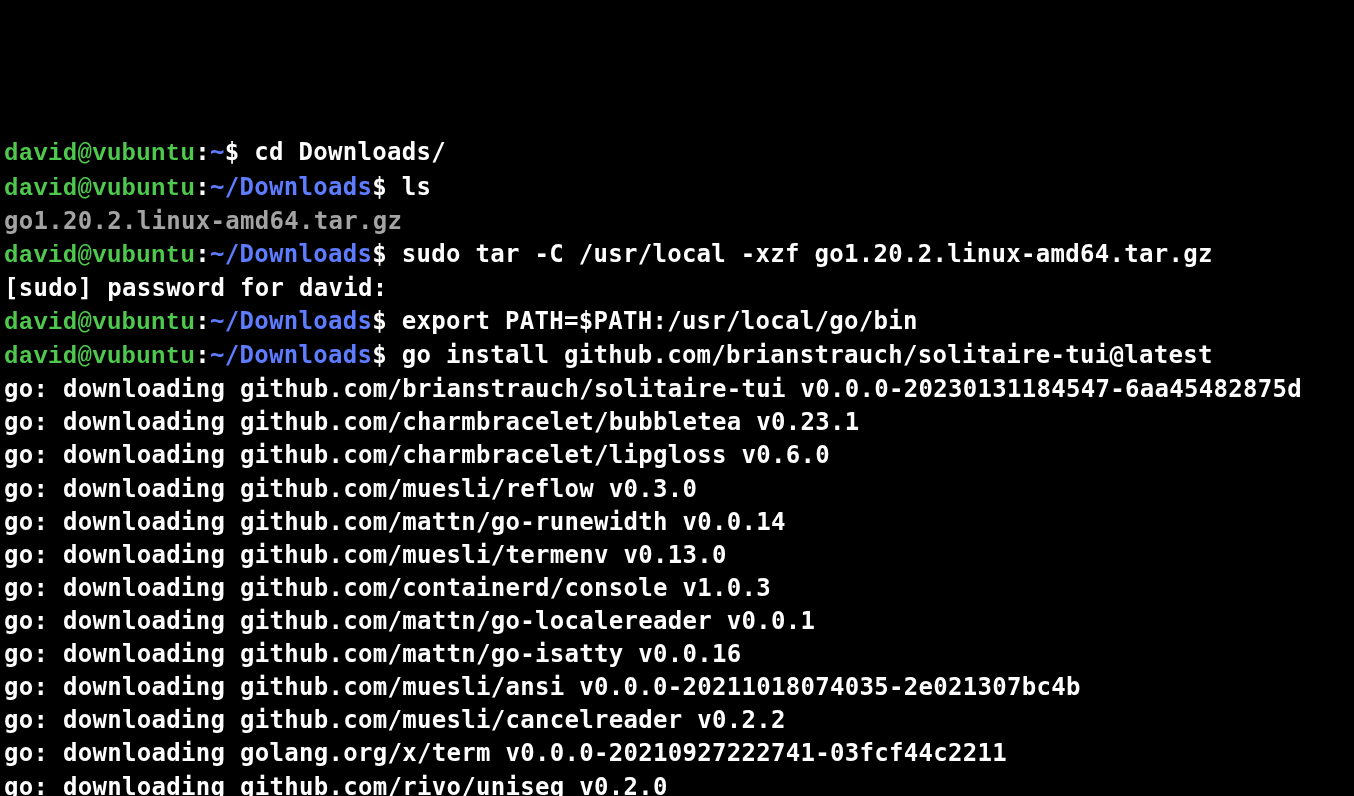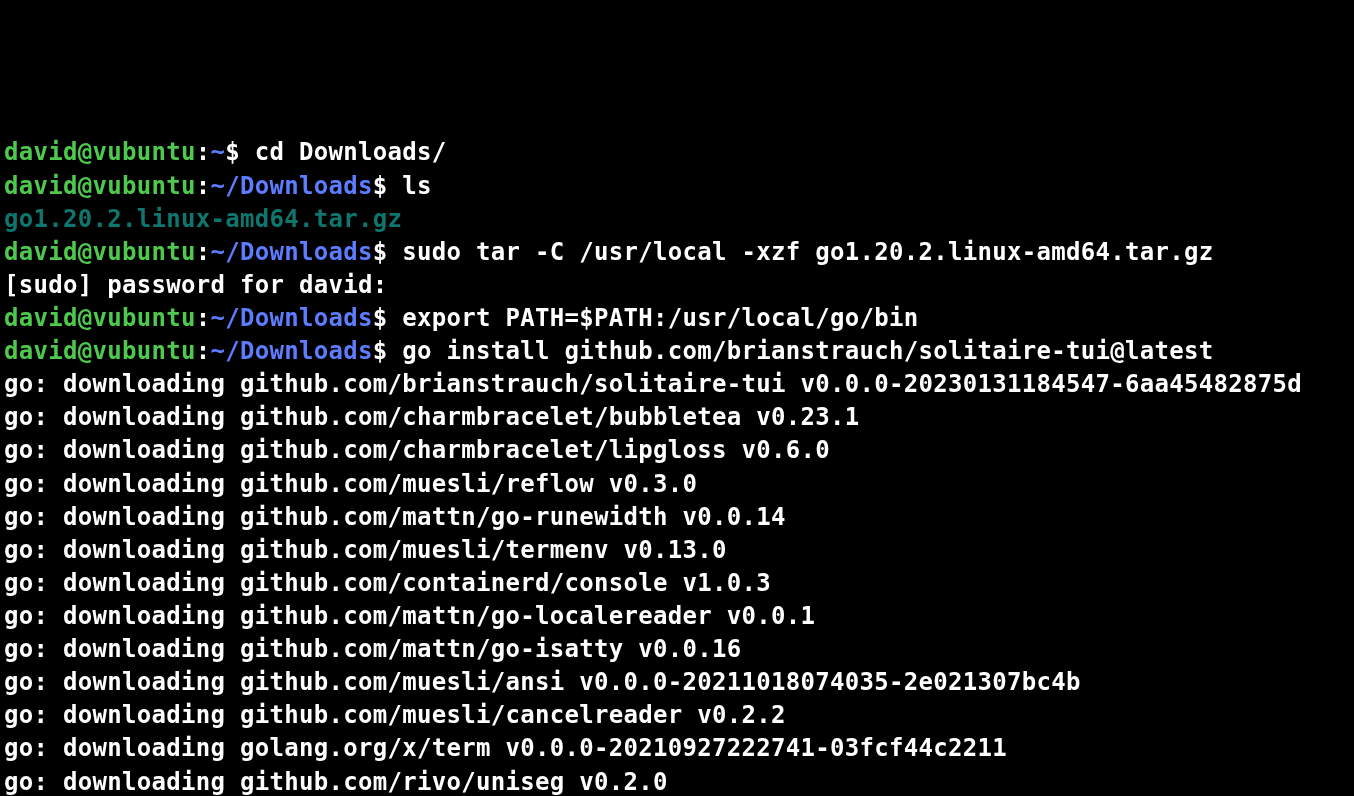--- a/index.html
+++ b/index.html
@@ -15,7 +15,7 @@
       word-break: break-all;
       letter-spacing: 0.3px;
     }
-    .user { color: #4ec94e; }
+    .user { color: #4ec94e; font-family: Liberation Mono, monospace; }
     .path { color: #5d7cff; }
     .file-red { color: #0f766e; }
     .white { color: #ffffff; }

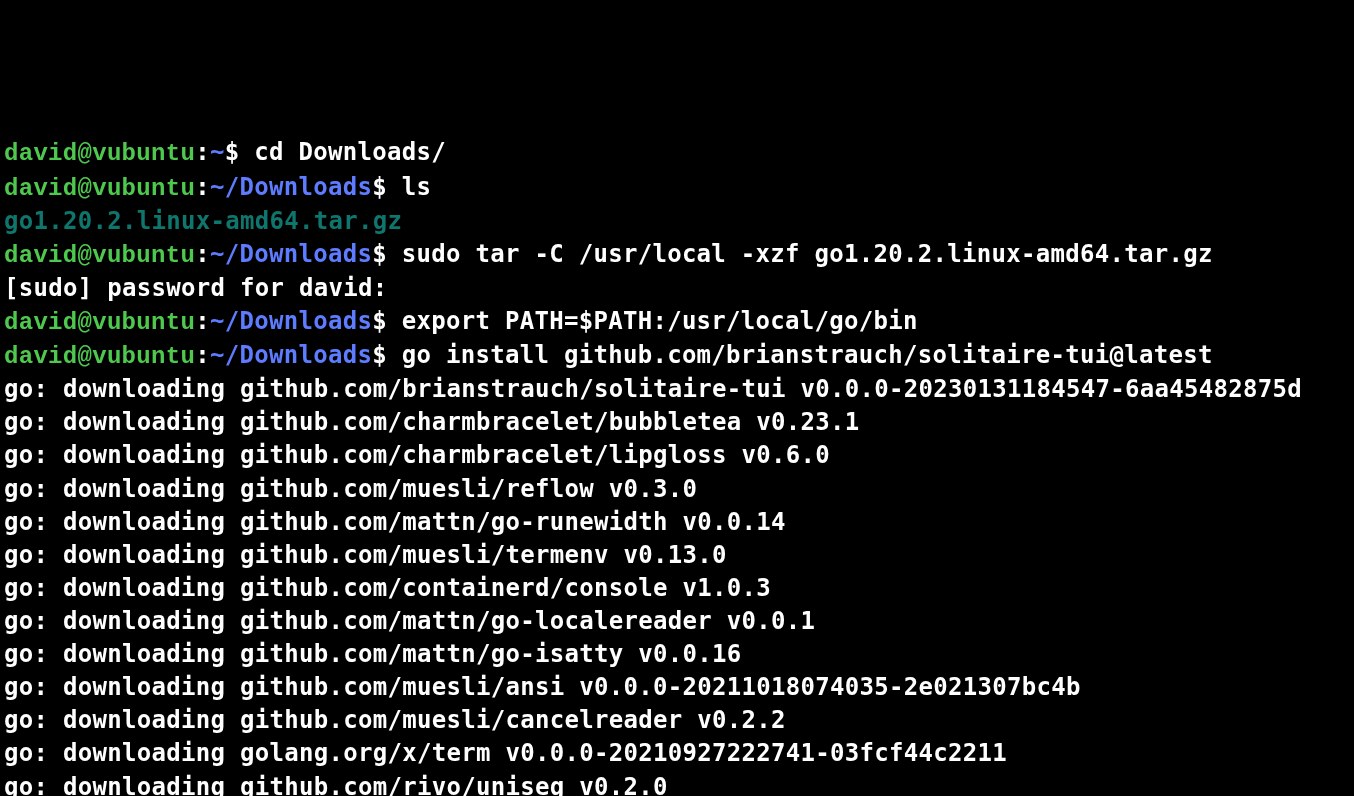--- a/index.html
+++ b/index.html
@@ -17,7 +17,7 @@
     }
     .user { color: #4ec94e; font-family: Liberation Mono, monospace; }
     .path { color: #5d7cff; }
-    .file-red { color: #0f766e; }
+    .file-red { color: #a3a3a3; }
     .white { color: #ffffff; }
     .line { display: block; }
   </style>

